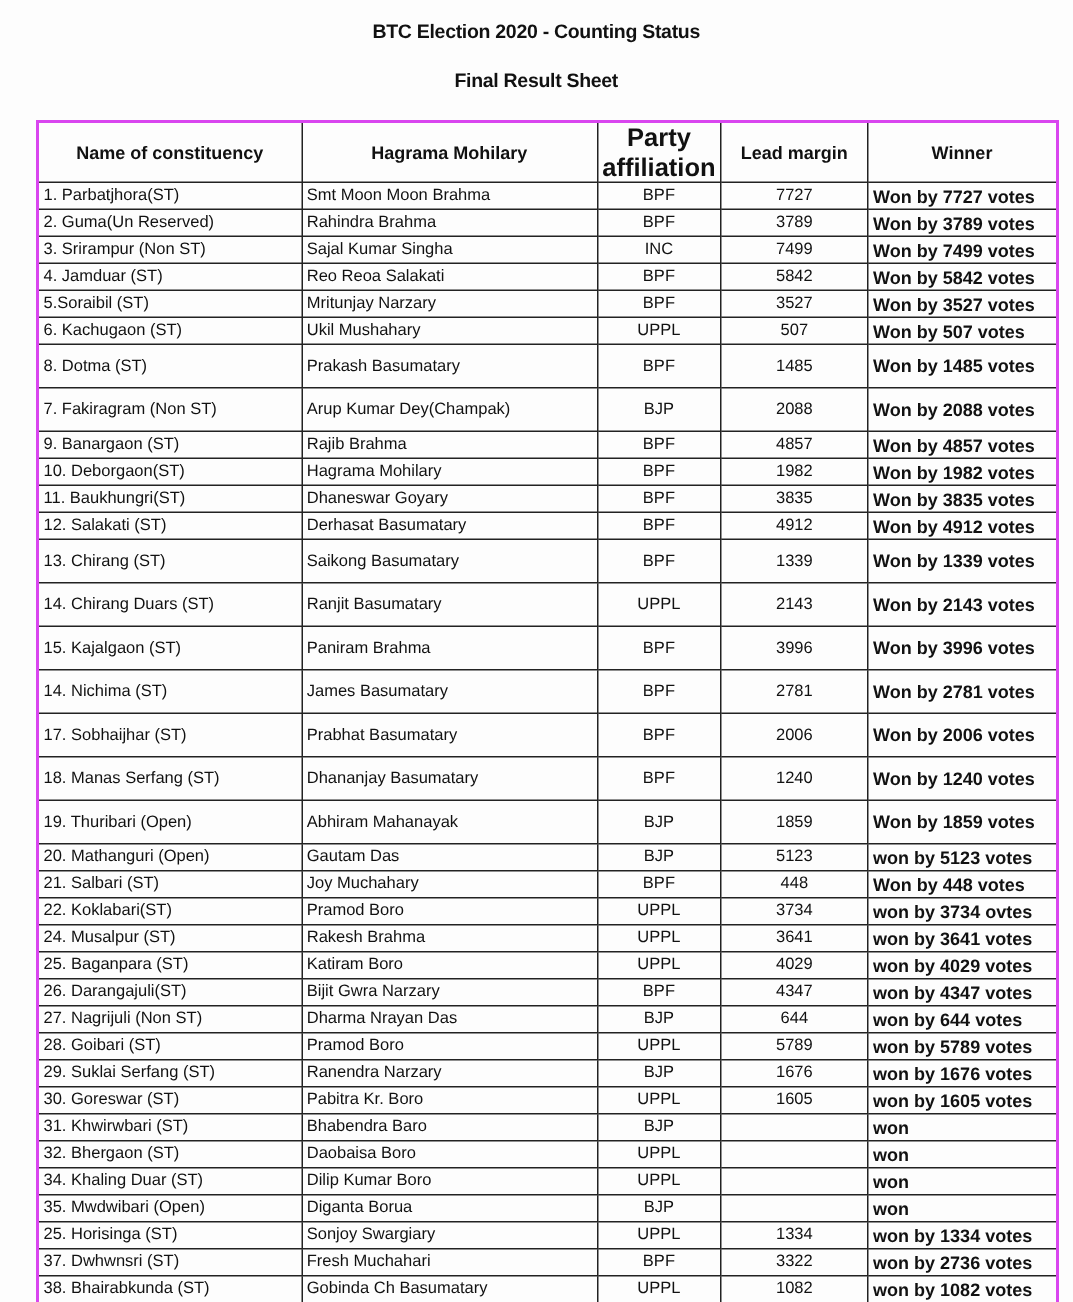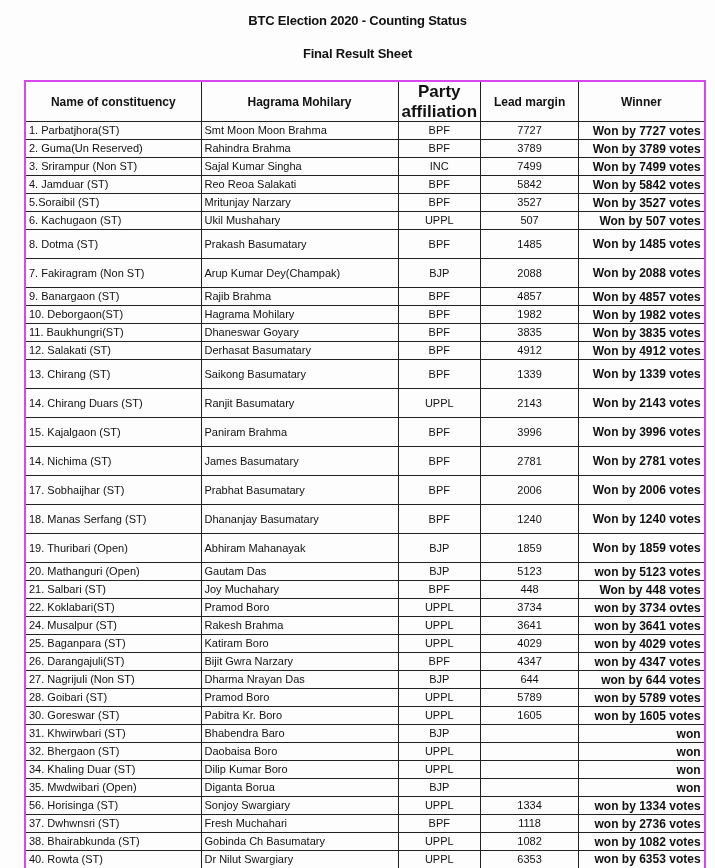--- a/index.html
+++ b/index.html
@@ -27,7 +27,7 @@
   th.party { font-size: 17px; line-height: 1.15; white-space: normal; }
   td.c-name, td.c-cand { text-align: left; }
   td.c-party, td.c-lead { text-align: center; }
-  td.c-win { text-align: right; font-weight: bold; font-size: 12px; }
+  td.c-win { text-align: left; font-weight: bold; font-size: 12px; }
   col.w1 { width: 176px; }
   col.w2 { width: 197px; }
   col.w3 { width: 61px; }

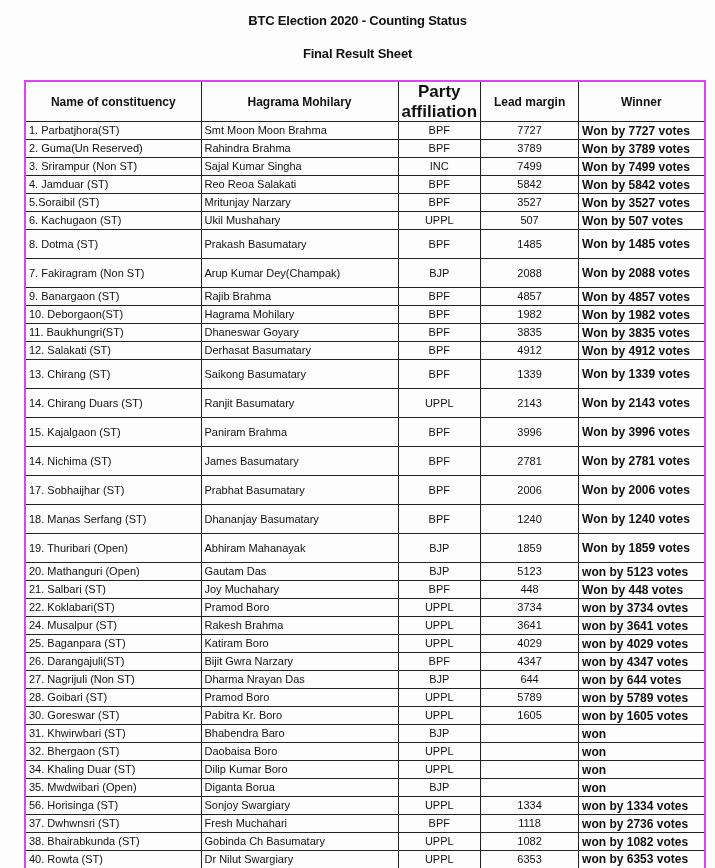--- a/index.html
+++ b/index.html
@@ -250,6 +250,13 @@
         <td class="c-win">won by 5789 votes</td>
       </tr>
       <tr class="r">
+        <td class="c-name">29. Suklai Serfang (ST)</td>
+        <td class="c-cand">Ranendra  Narzary</td>
+        <td class="c-party">BJP</td>
+        <td class="c-lead">1676</td>
+        <td class="c-win">won by 1676 votes</td>
+      </tr>
+      <tr class="r">
         <td class="c-name">30. Goreswar (ST)</td>
         <td class="c-cand">Pabitra Kr. Boro</td>
         <td class="c-party">UPPL</td>

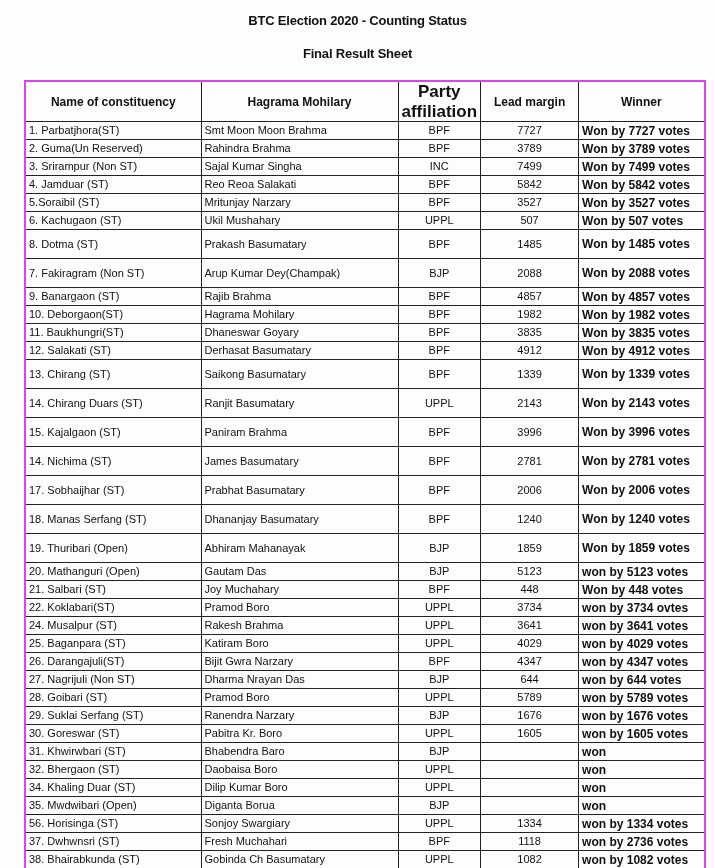--- a/index.html
+++ b/index.html
@@ -292,7 +292,7 @@
         <td class="c-win">won</td>
       </tr>
       <tr class="r">
-        <td class="c-name">56. Horisinga (ST)</td>
+        <td class="c-name">25. Horisinga (ST)</td>
         <td class="c-cand">Sonjoy Swargiary</td>
         <td class="c-party">UPPL</td>
         <td class="c-lead">1334</td>

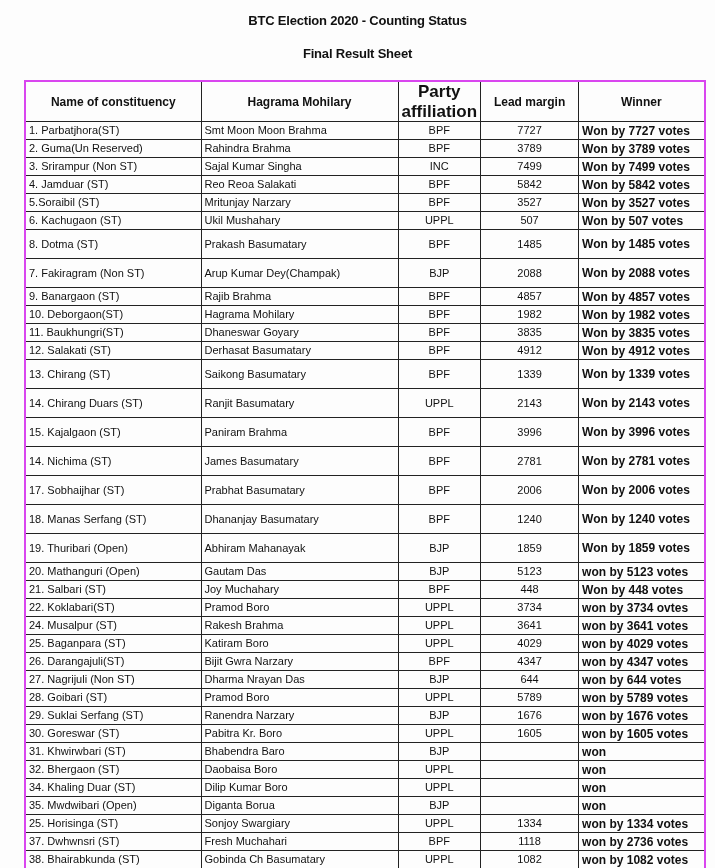--- a/index.html
+++ b/index.html
@@ -302,7 +302,7 @@
         <td class="c-name">37. Dwhwnsri (ST)</td>
         <td class="c-cand">Fresh Muchahari</td>
         <td class="c-party">BPF</td>
-        <td class="c-lead">1118</td>
+        <td class="c-lead">3322</td>
         <td class="c-win">won by 2736 votes</td>
       </tr>
       <tr class="r">

